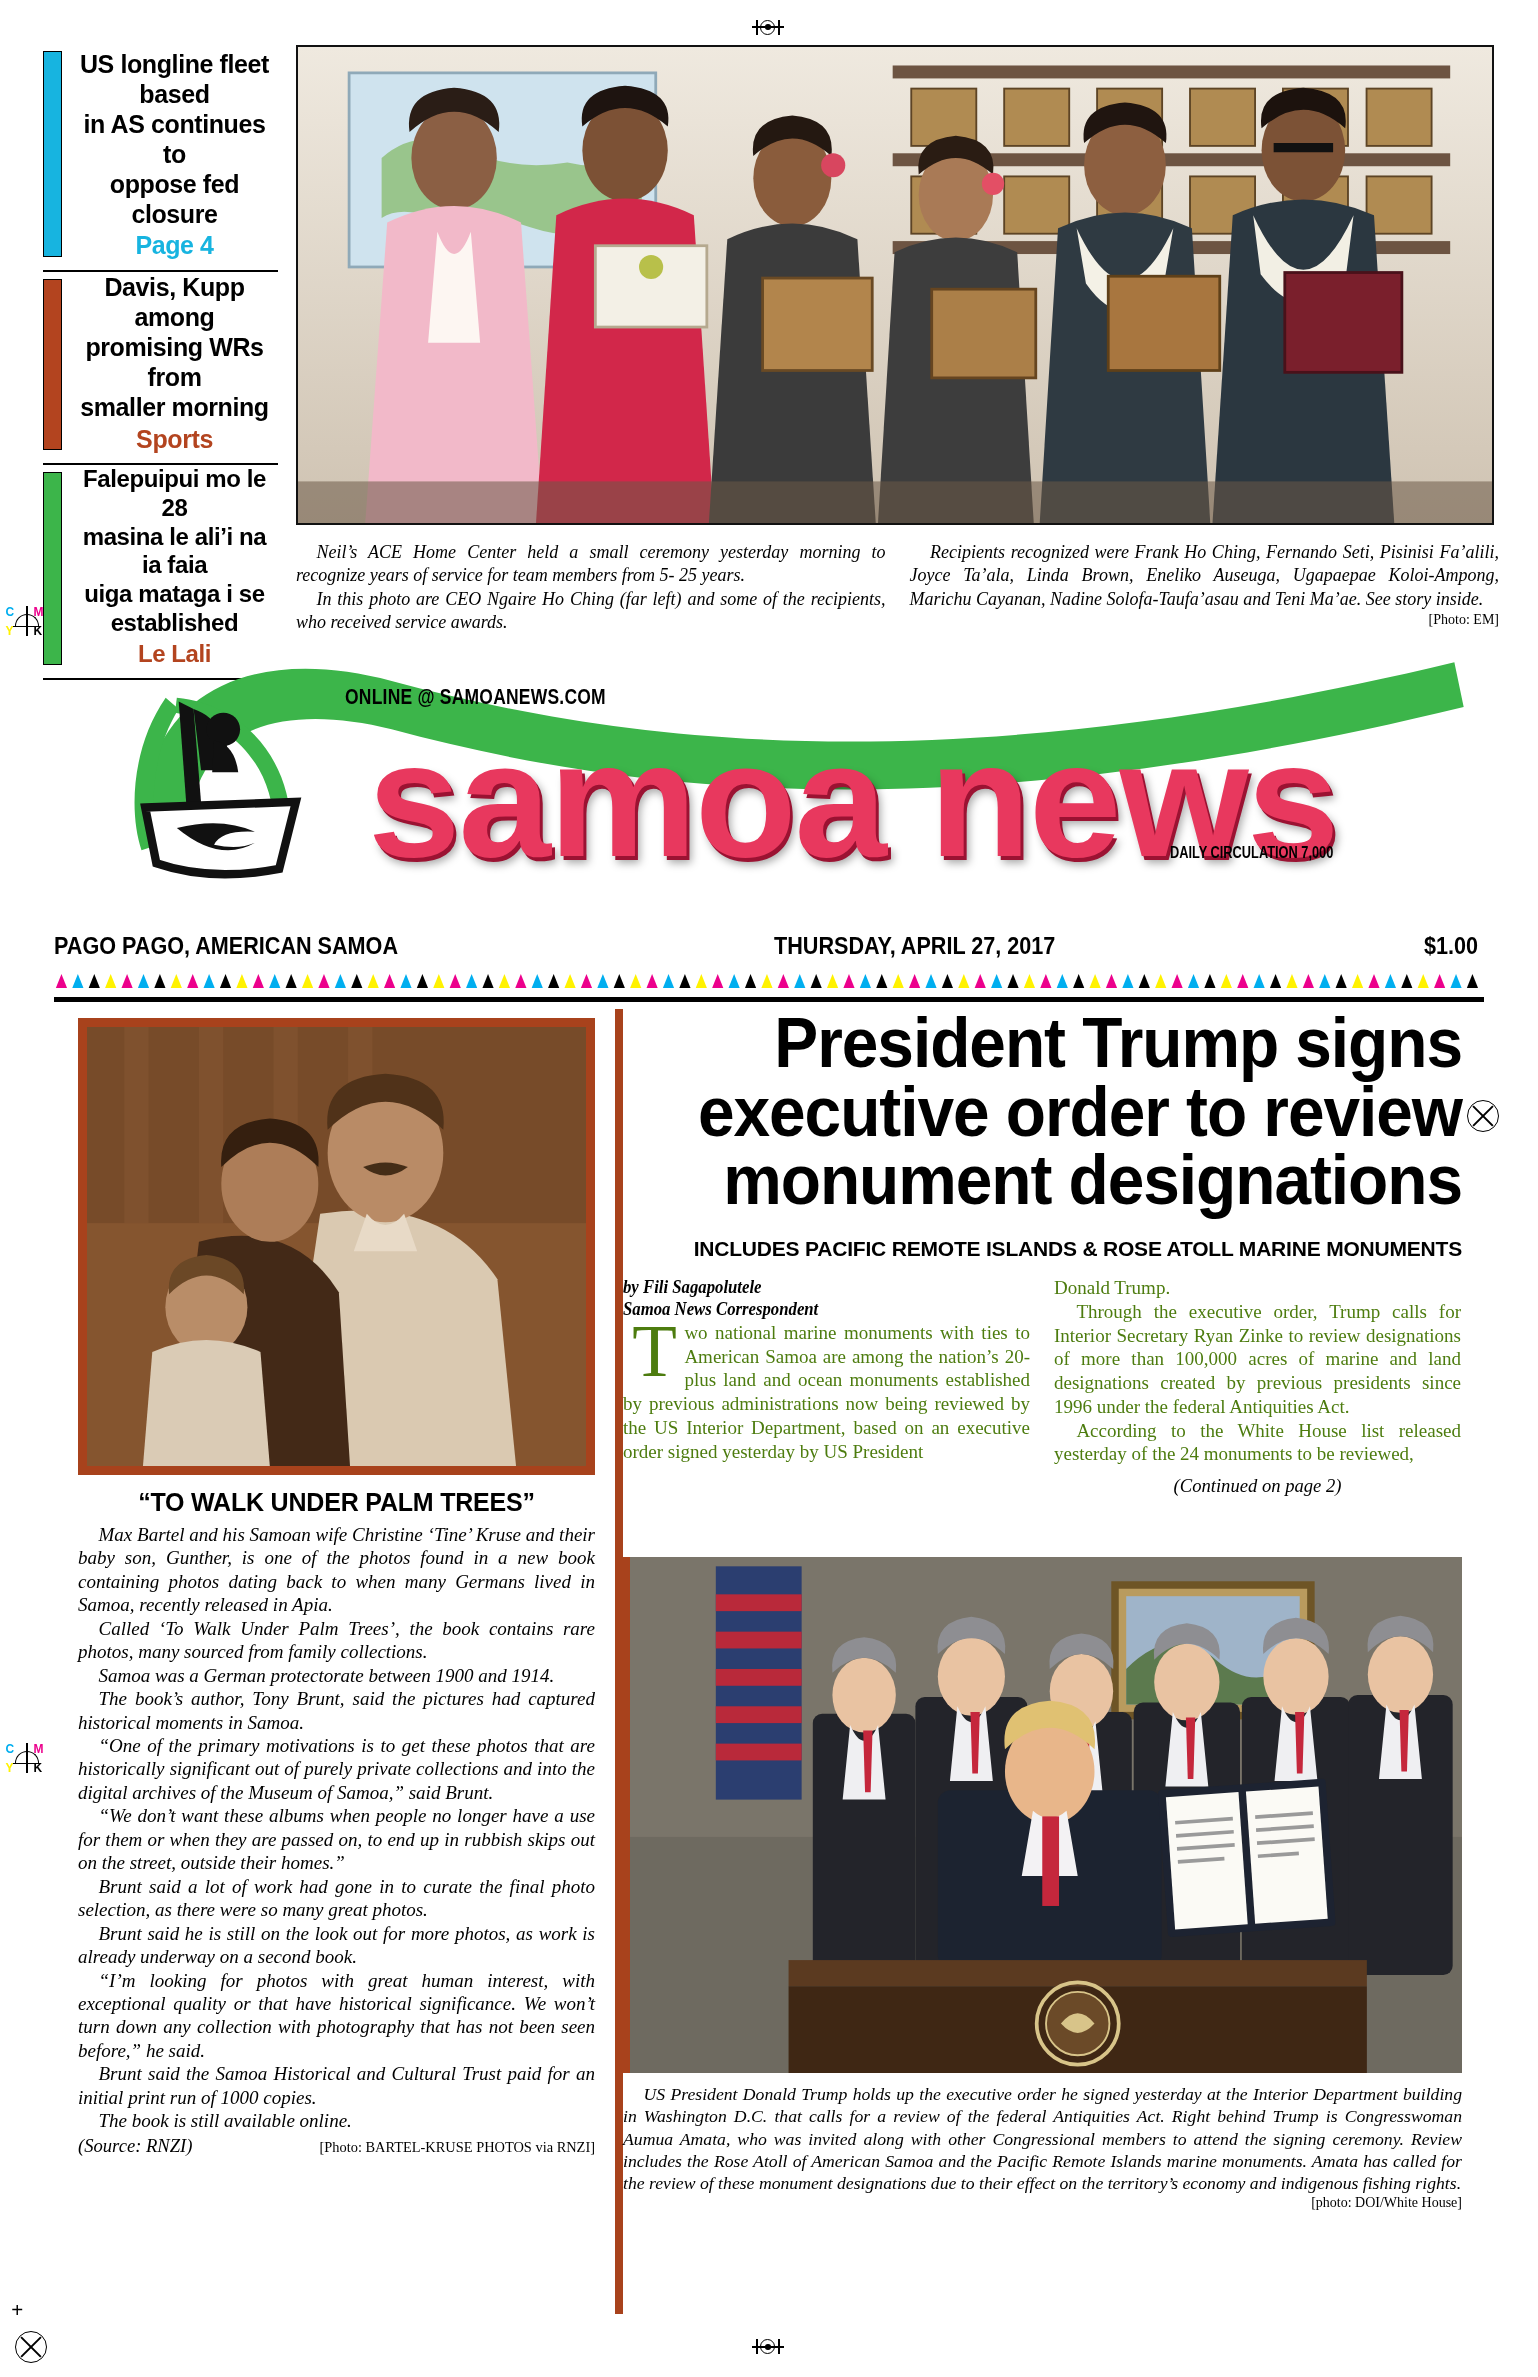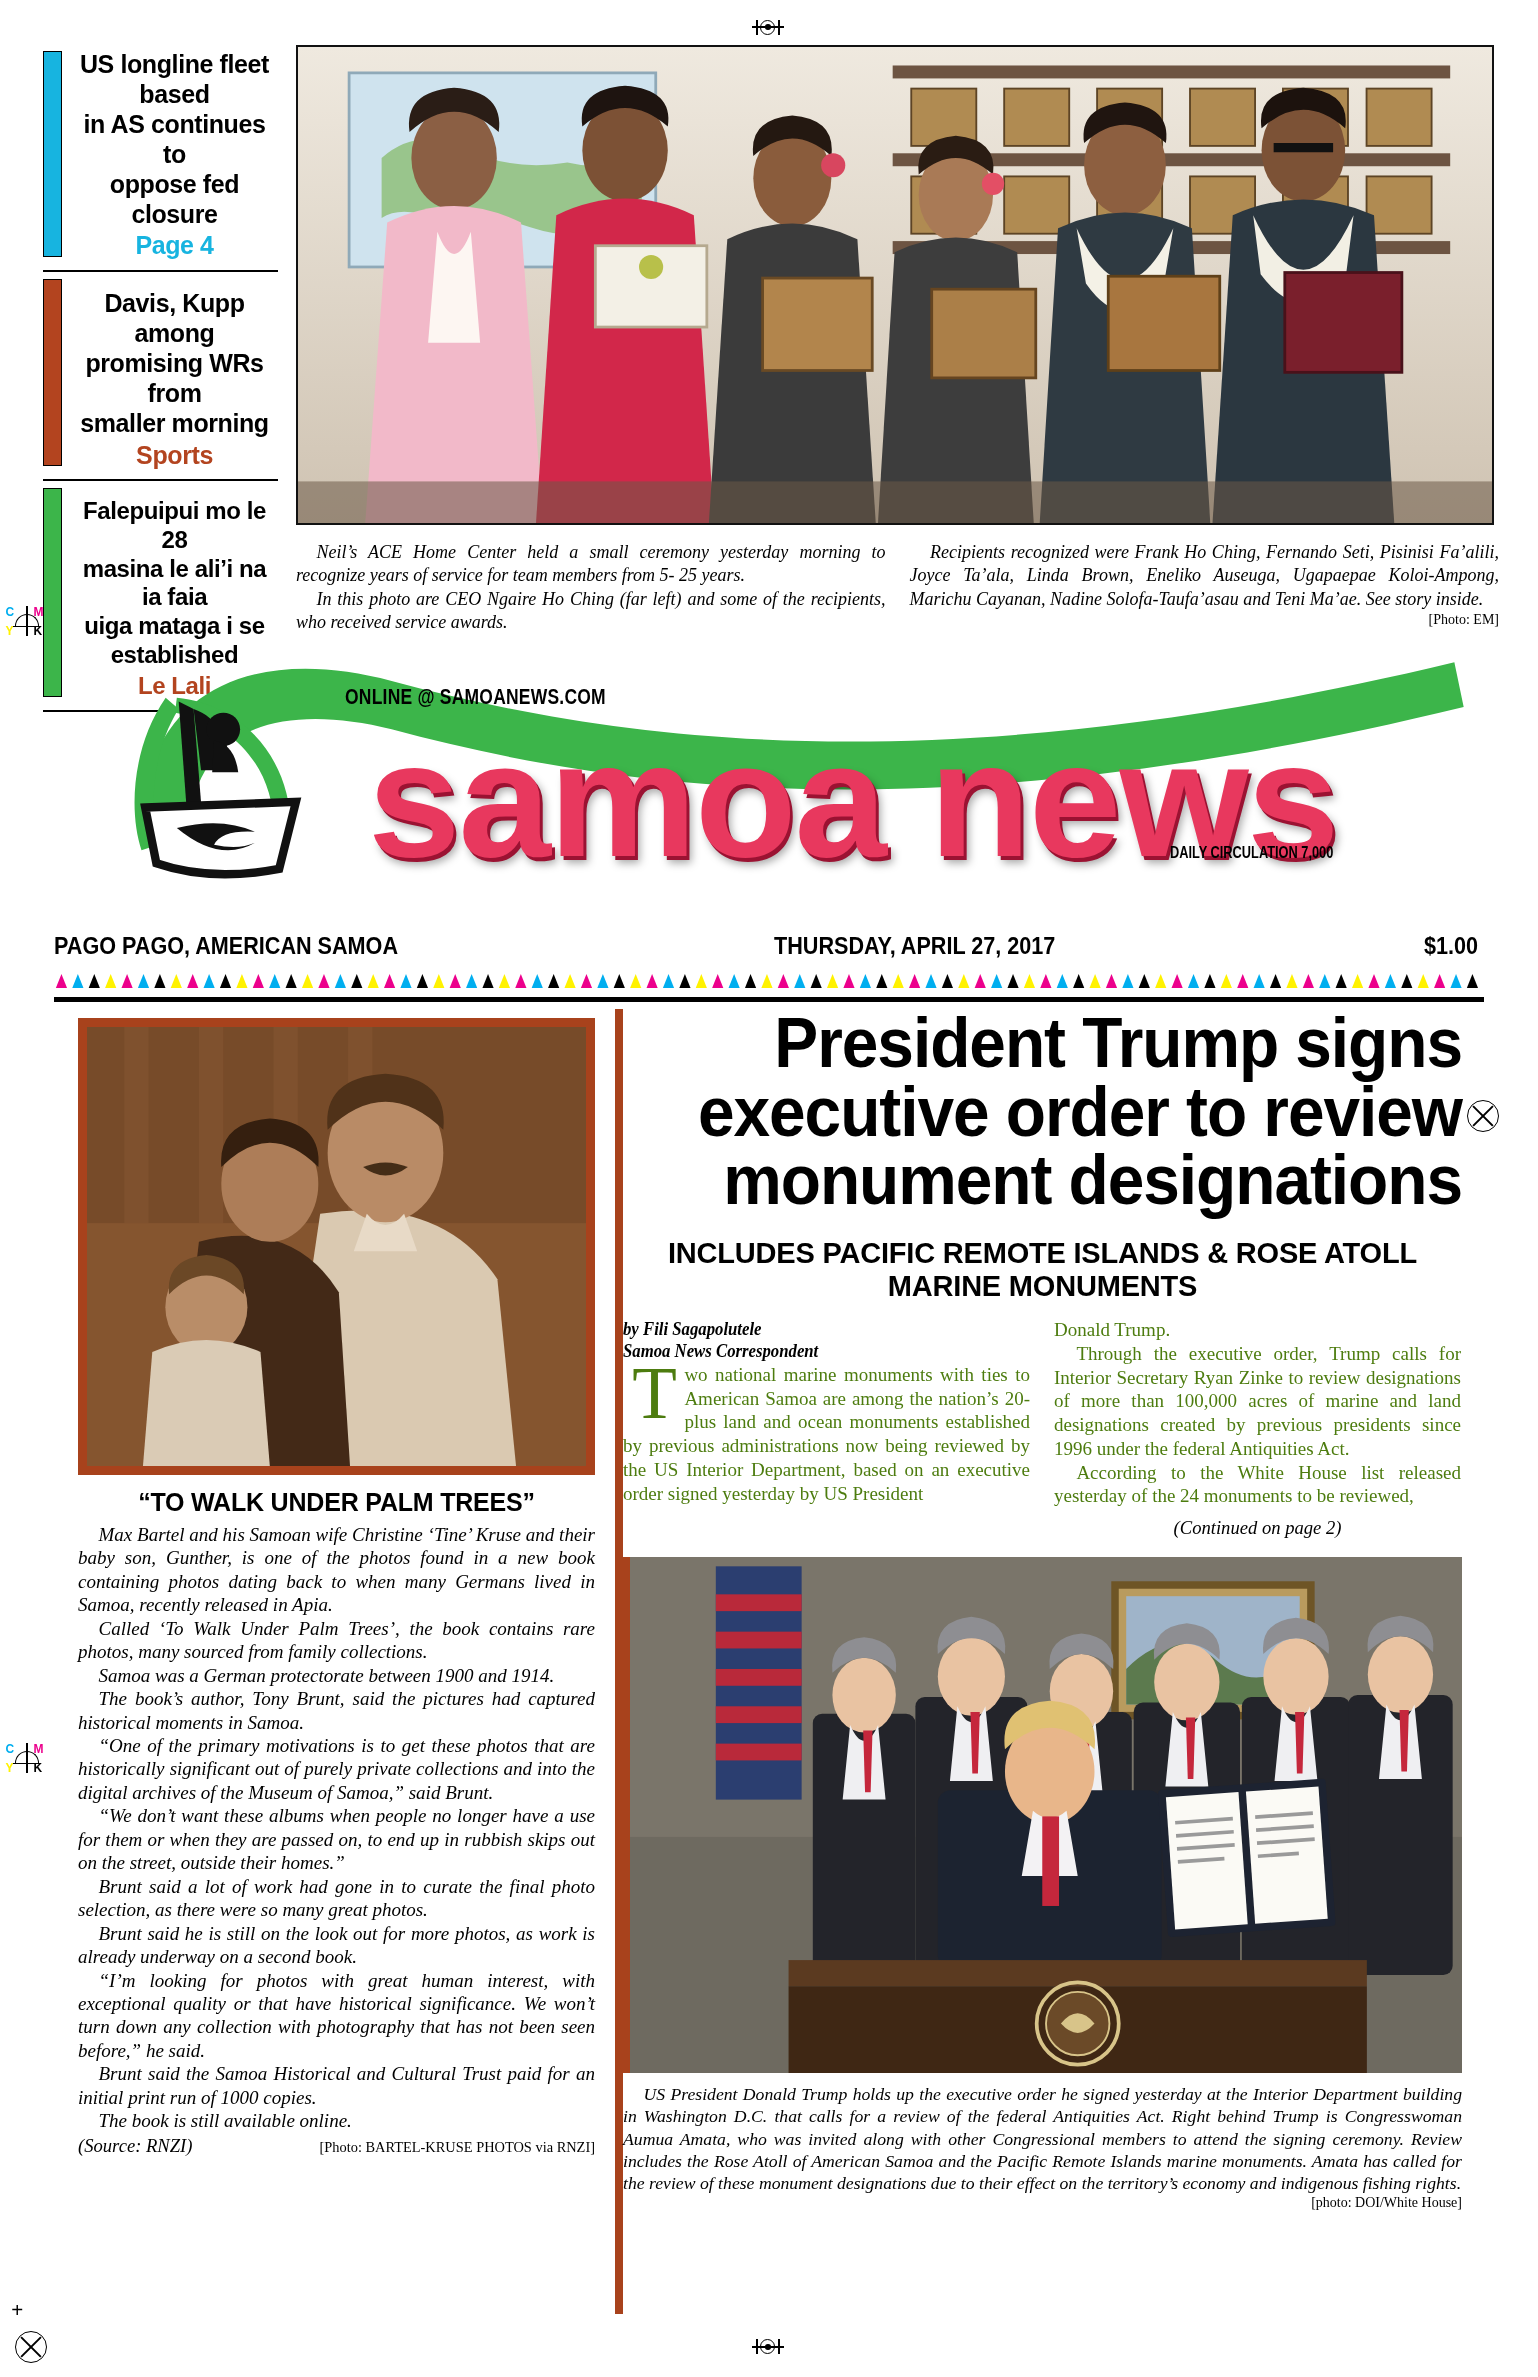--- a/index.html
+++ b/index.html
@@ -37,7 +37,7 @@
   
   .teasers { position:absolute; left:43px; top:43px; width:235px; }
   .teaser { position:relative; padding:5.6px 0 9.3px 0; }
-  .teaser + .teaser { border-top: 2.8px solid #000; padding-top:16px; }
+  .teaser + .teaser { border-top: 2.8px solid #000; padding-top:0; }
   .teaser .bar { position:absolute; left:0; top:7.5px; width:18.6px; bottom:13px;
     border:1.9px solid #000; }
   .teaser .txt { padding-left:28px; text-align:center;

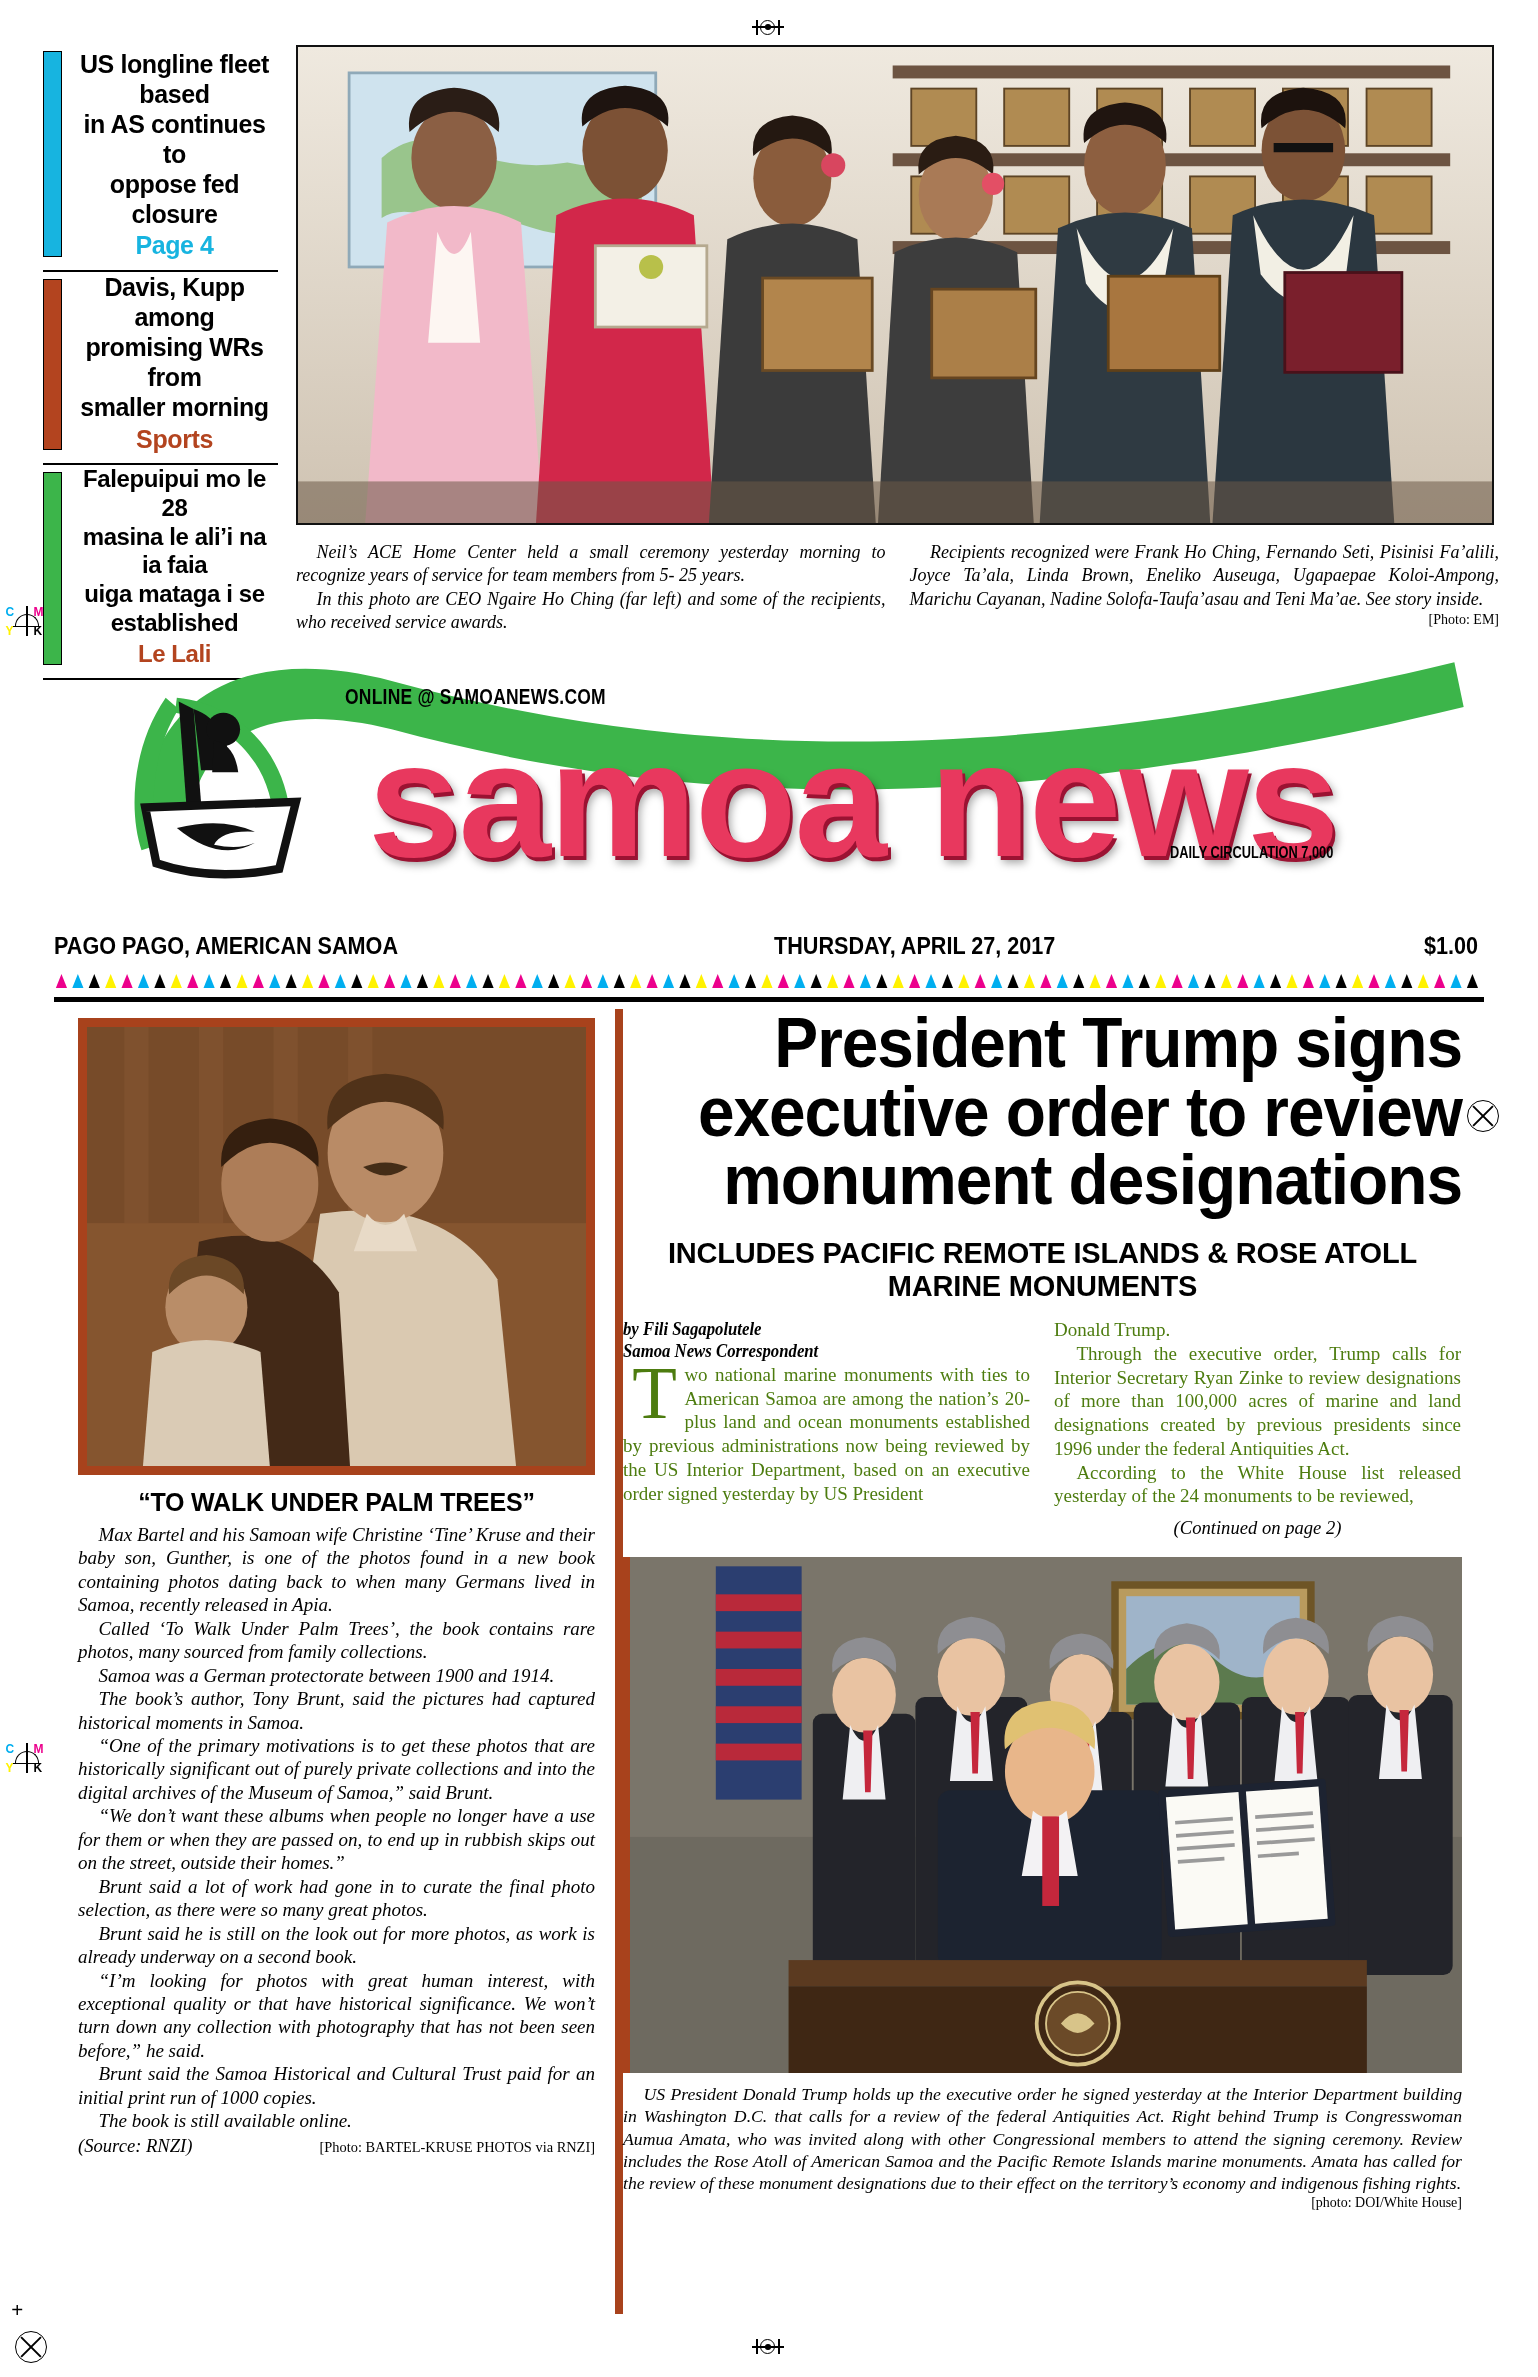--- a/index.html
+++ b/index.html
@@ -106,8 +106,8 @@
     font-size:70px; line-height:0.98; text-align:right; color:#000;
     letter-spacing:-1.1px; }
   .bighead div { transform: scaleX(0.94); transform-origin: right center; }
-  .subhead { margin-top:22.4px; text-align:center;
-    font-family:"Liberation Sans",sans-serif; font-weight:bold; font-size:29px;
+  .subhead { margin-top:22.4px; text-align:right;
+    font-family:"Liberation Sans",sans-serif; font-weight:bold; font-size:21px;
     letter-spacing:-0.2px; color:#000; }
   .storycols { margin-top:15px; display:flex; gap:24px; }
   .sc { width:407px; }

